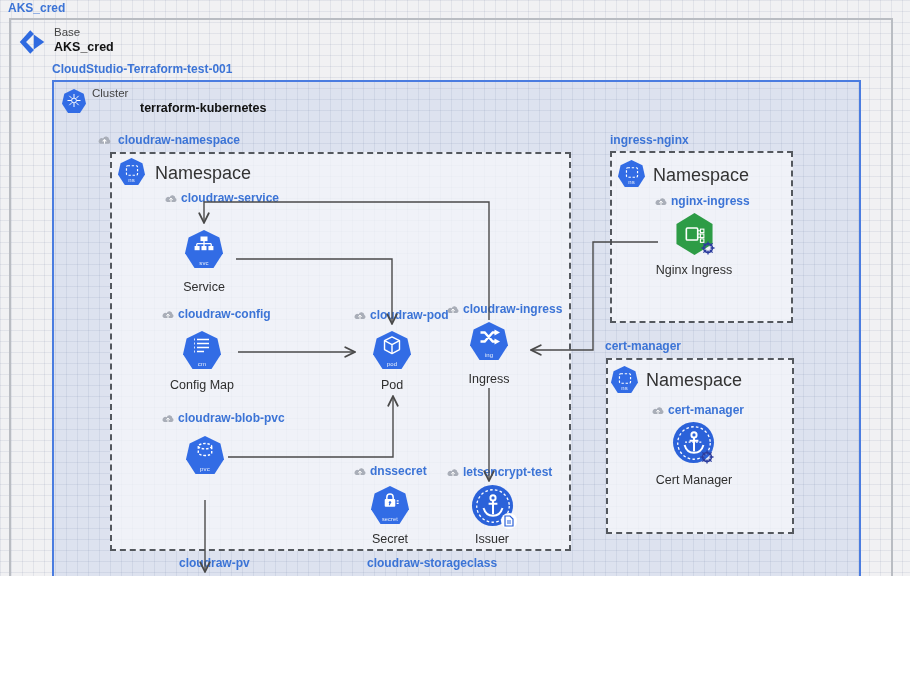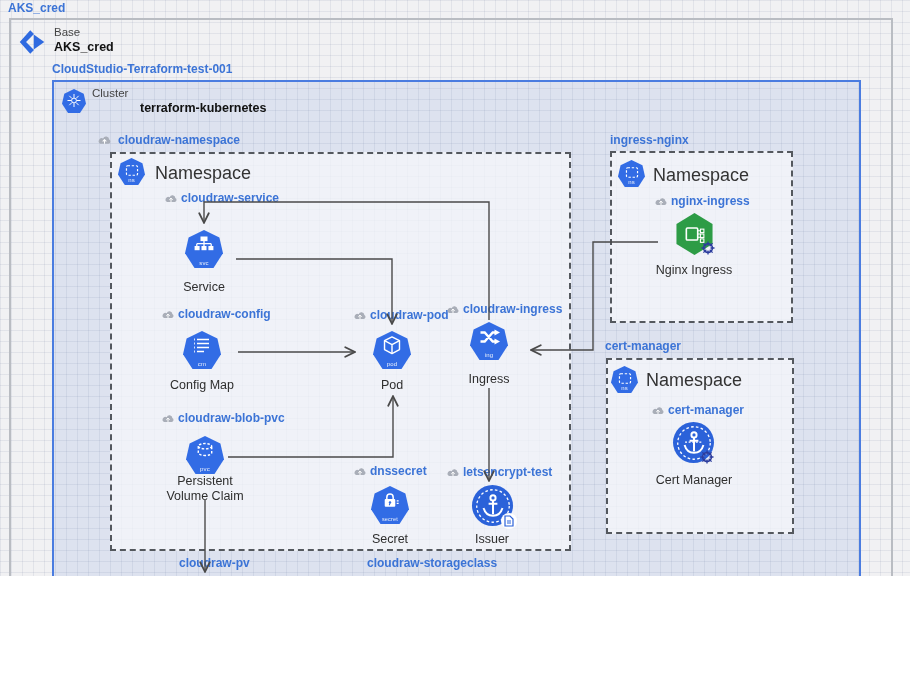--- a/index.html
+++ b/index.html
@@ -230,7 +230,6 @@
     </svg>
     <span class="badge">pvc</span>
   </div>
-  <div class="abs caption" style="left:205px;top:474px;width:100px;">Persistent Volume Claim</div>
 
   <div class="abs hept" style="left:371px;top:486px;width:38px;height:38px;">
     <svg class="glyph" width="23" height="23" viewBox="0 0 24 24">

